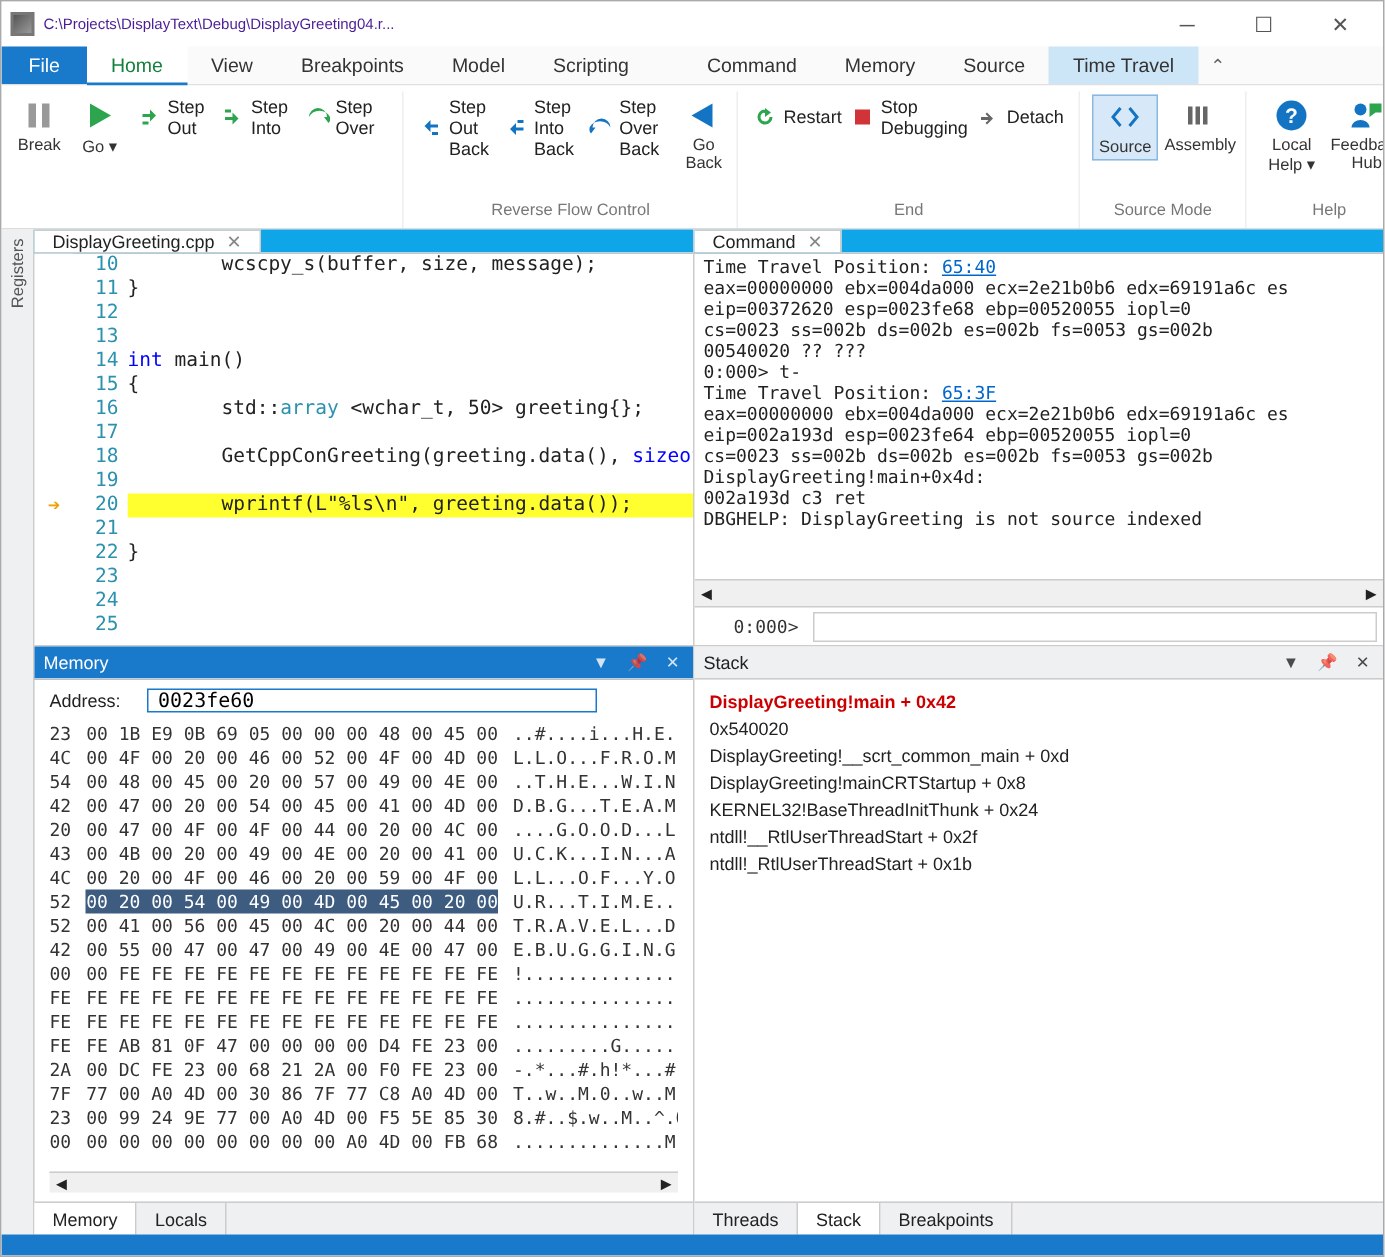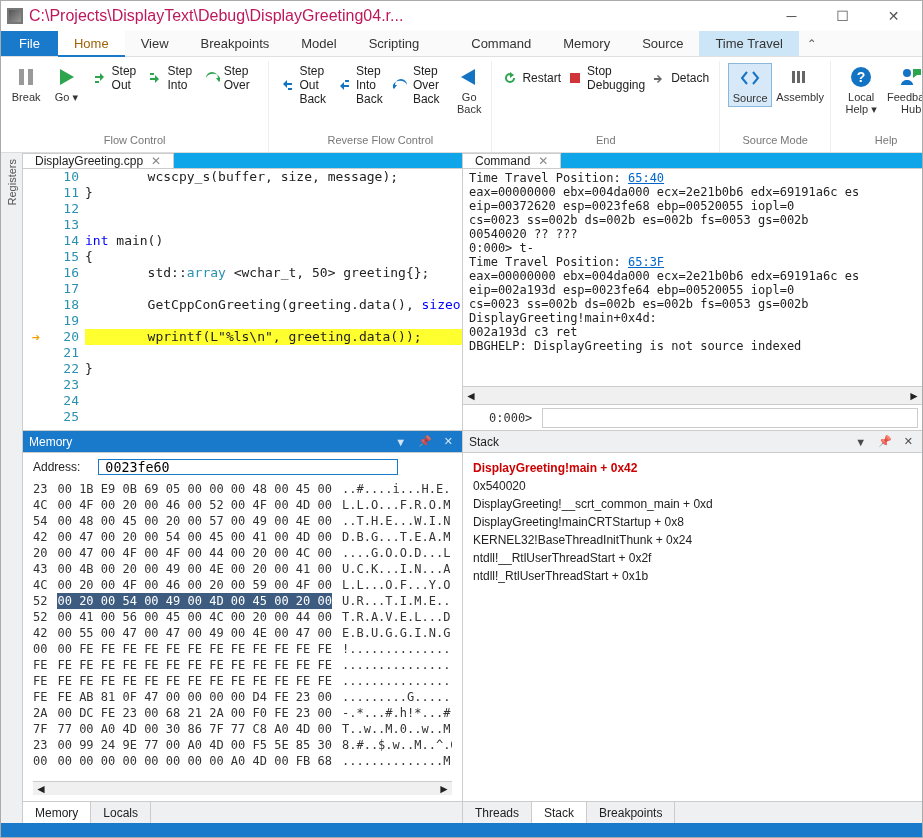--- a/index.html
+++ b/index.html
@@ -27,7 +27,7 @@
   }
   .titlebar .app-icon { width: 16px; height: 16px; background: #777; position: relative; }
   .titlebar .app-icon::after { content:""; position:absolute; inset:2px; background:linear-gradient(135deg,#555,#999); }
-  .title-text { flex: 0 0 auto; font-size: 16px; color:#be185d; }
+  .title-text { flex: 0 0 auto; font-size: 10px; color:#4c1d95; }
   .title-spacer { flex: 1; }
   .win-btn {
     width: 45px; height: 30px; display:flex; align-items:center; justify-content:center;

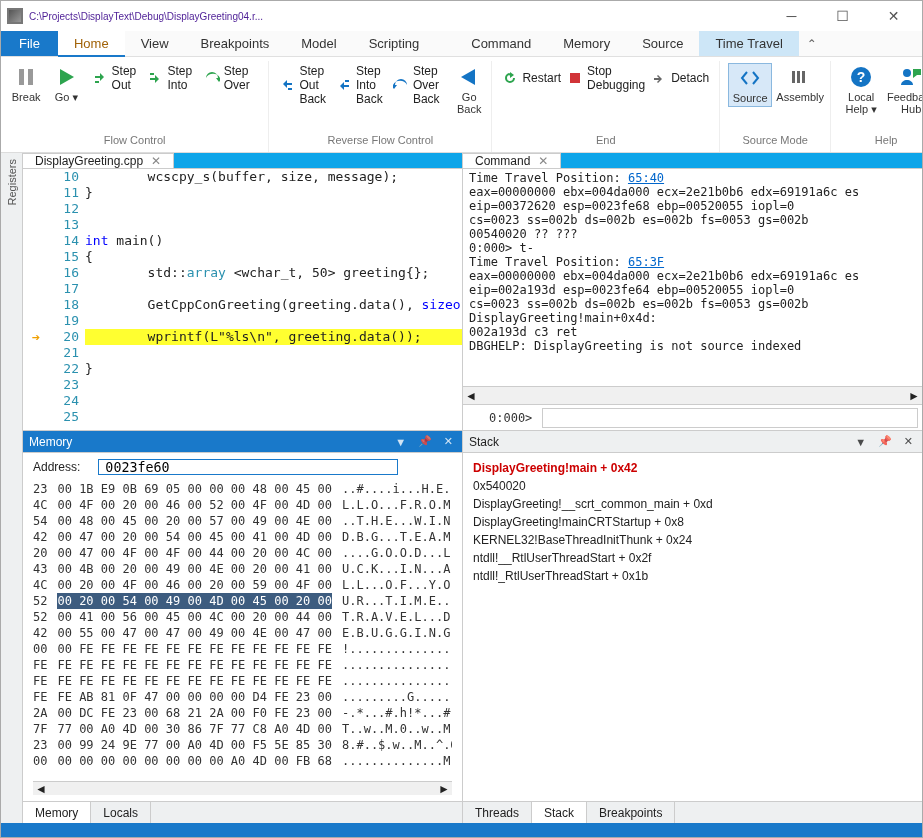--- a/index.html
+++ b/index.html
@@ -56,7 +56,7 @@
     border-right: 0;
   }
   .menubar .tab.active {
-    color: #a16207;
+    color: #15803d;
     border-bottom: 2px solid #1979ca;
     margin-bottom:-1px;
     background:#fff;

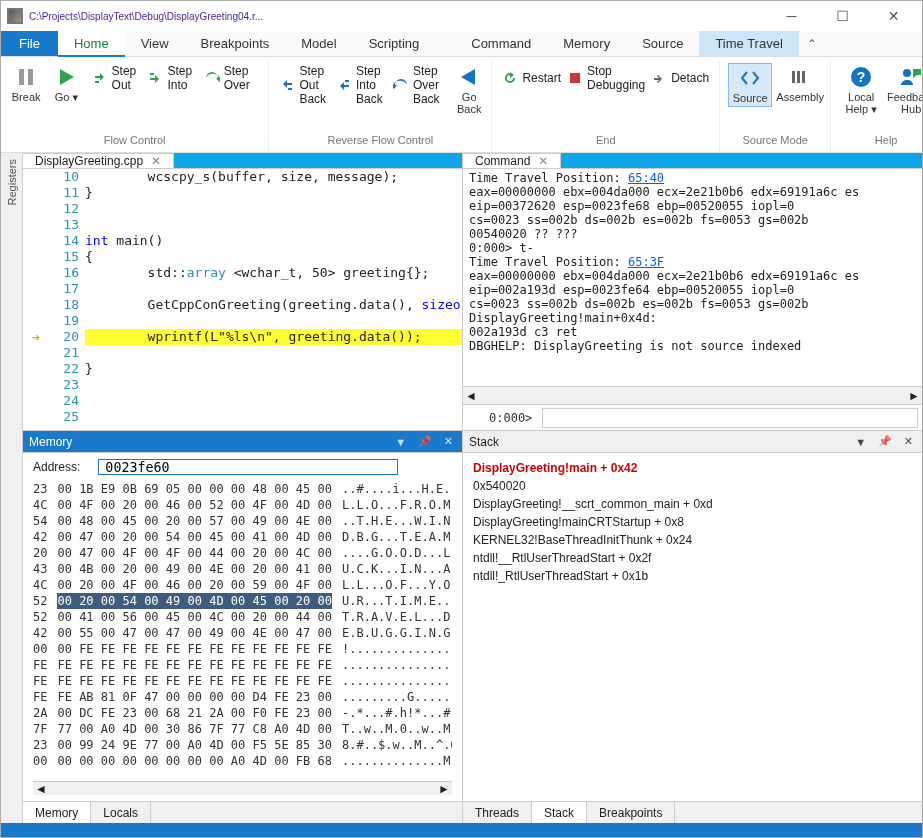--- a/index.html
+++ b/index.html
@@ -239,7 +239,6 @@
         </div>
       </div>
     </div>
-    <div class="ribbon-group-label">Flow Control</div>
   </div>
 
   <div class="ribbon-group">

